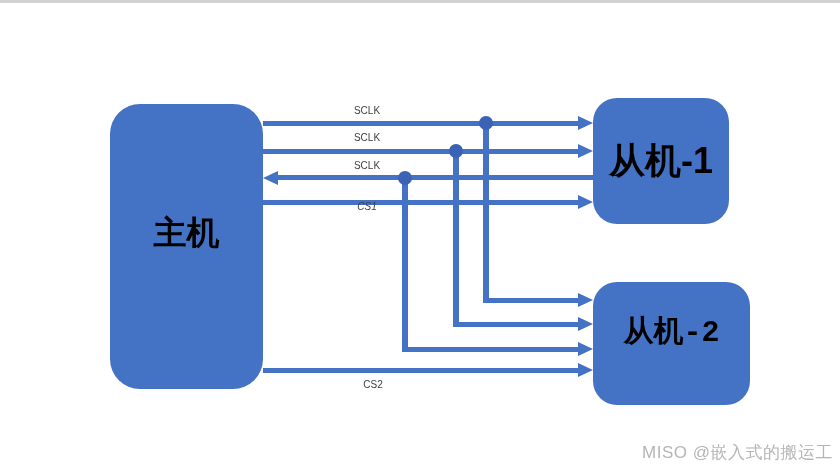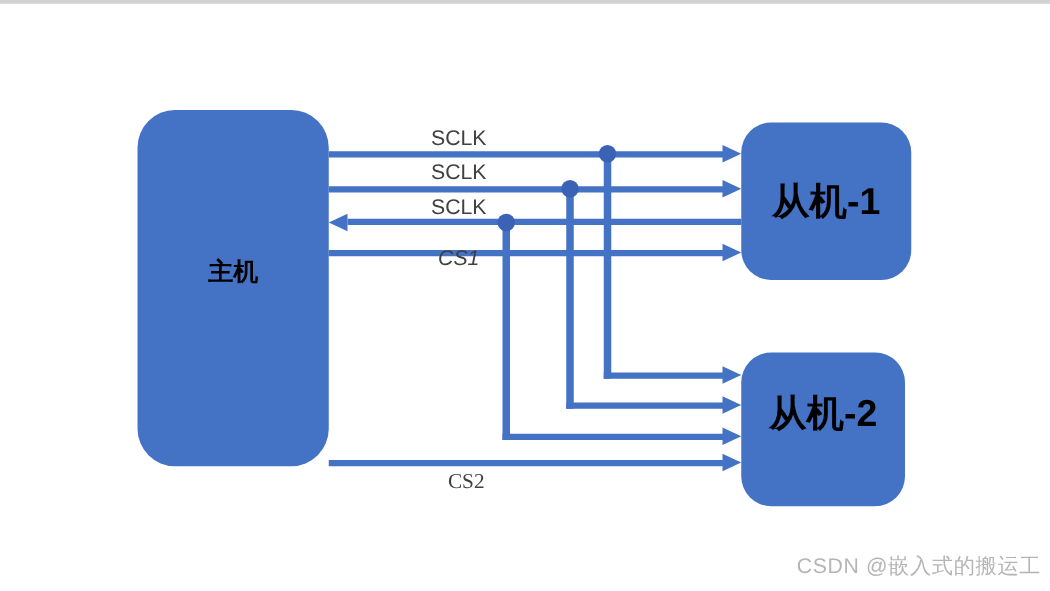--- a/index.html
+++ b/index.html
@@ -31,7 +31,7 @@
   .dot{position:absolute;width:14px;height:14px;border-radius:50%;background:var(--junction,#3A62B5);}
   .siglabel{
     position:absolute;width:72px;text-align:center;
-    font-size:17px;line-height:15px;color:var(--signal-label,#404040);
+    font-size:10px;line-height:15px;color:var(--signal-label,#404040);
   }
   .watermark{
     position:absolute;right:7px;top:441px;

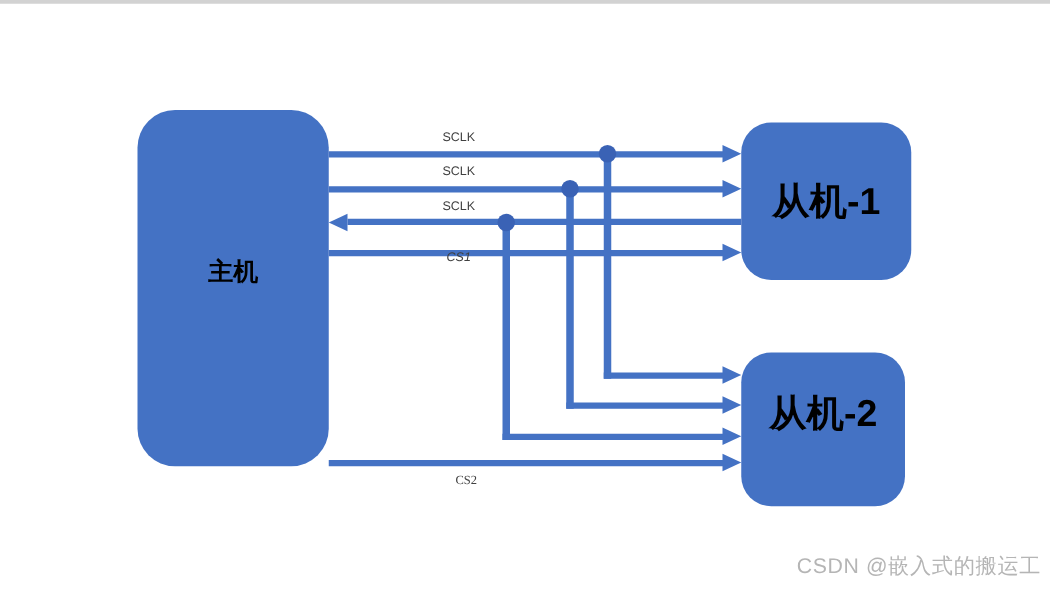--- a/index.html
+++ b/index.html
@@ -17,7 +17,7 @@
   .node .nlabel{position:relative;}
   .node-master{left:110px;top:88px;width:153px;height:285px;border-radius:30px;font-size:20px;}
   .node-master .nlabel{top:-13px;}
-  .node-slave1{left:593px;top:98px;width:136px;height:126px;border-radius:24px;font-size:30px;}
+  .node-slave1{left:593px;top:98px;width:136px;height:126px;border-radius:24px;font-size:36px;}
   .node-slave2{left:593px;top:282px;width:131px;height:123px;border-radius:24px;font-size:30px;}
   .node-slave2 .nlabel{top:-12px;}
   .wire-h{position:absolute;height:5px;background:var(--wire,#4472C4);}

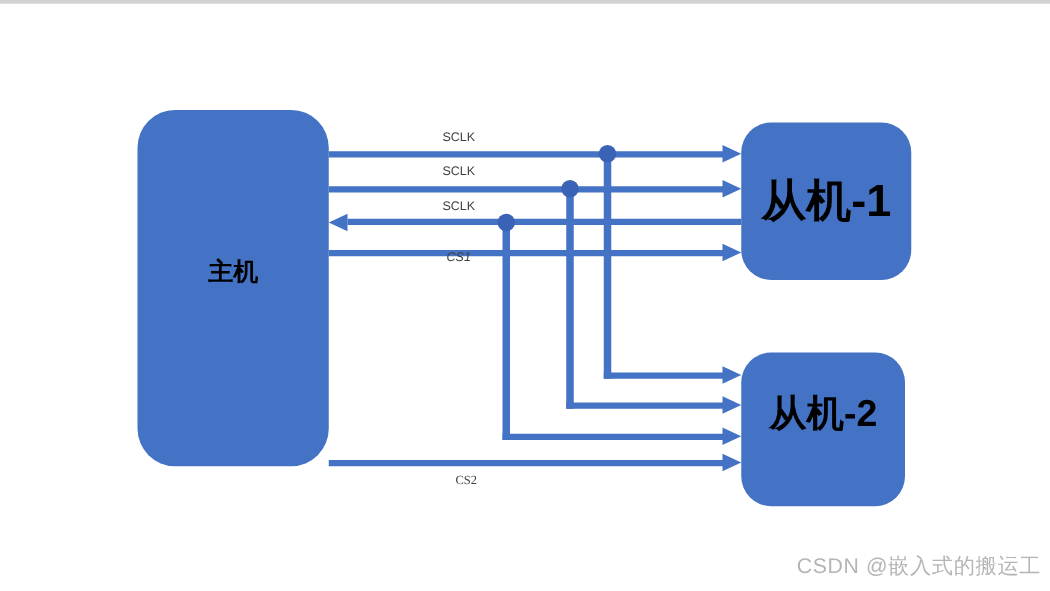--- a/index.html
+++ b/index.html
@@ -15,7 +15,7 @@
     color:var(--node-text,#000);font-weight:bold;
   }
   .node .nlabel{position:relative;}
-  .node-master{left:110px;top:88px;width:153px;height:285px;border-radius:30px;font-size:20px;}
+  .node-master{left:110px;top:104px;width:153px;height:285px;border-radius:30px;font-size:33px;}
   .node-master .nlabel{top:-13px;}
   .node-slave1{left:593px;top:98px;width:136px;height:126px;border-radius:24px;font-size:36px;}
   .node-slave2{left:593px;top:282px;width:131px;height:123px;border-radius:24px;font-size:30px;}

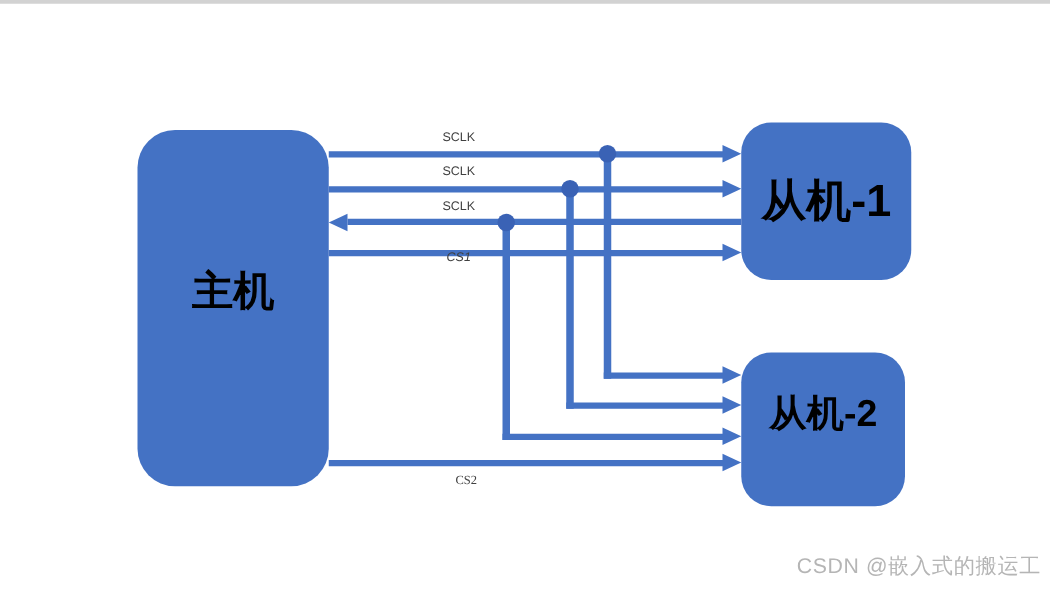--- a/index.html
+++ b/index.html
@@ -18,7 +18,7 @@
   .node-master{left:110px;top:104px;width:153px;height:285px;border-radius:30px;font-size:33px;}
   .node-master .nlabel{top:-13px;}
   .node-slave1{left:593px;top:98px;width:136px;height:126px;border-radius:24px;font-size:36px;}
-  .node-slave2{left:593px;top:282px;width:131px;height:123px;border-radius:24px;font-size:30px;}
+  .node-slave2{left:593px;top:282px;width:157px;height:123px;border-radius:24px;font-size:30px;font-family:Liberation Mono, monospace;}
   .node-slave2 .nlabel{top:-12px;}
   .wire-h{position:absolute;height:5px;background:var(--wire,#4472C4);}
   .wire-v{position:absolute;width:6px;background:var(--wire,#4472C4);}

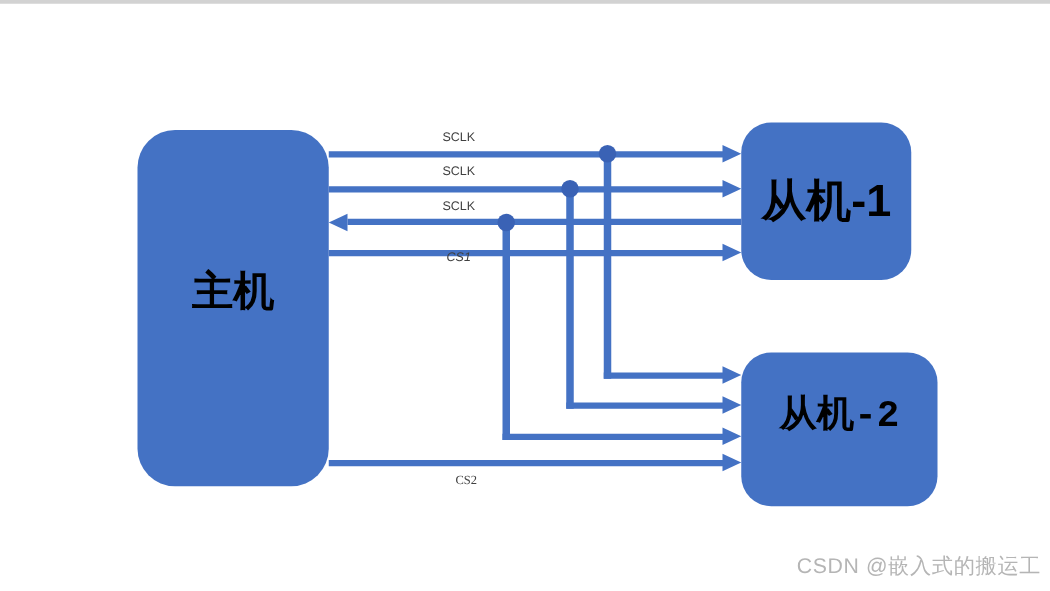--- a/index.html
+++ b/index.html
@@ -88,7 +88,7 @@
 <div class="siglabel" style="left:331px;top:130px;">SCLK</div>
 <div class="siglabel" style="left:331px;top:158px;">SCLK</div>
 <div class="siglabel" style="left:331px;top:199px;font-style:italic;">CS1</div>
-<div class="siglabel" style="left:337px;top:377px;font-family:Liberation Serif, serif;">CS2</div>
+<div class="siglabel" style="left:337px;top:377px;">CS2</div>
 
 <div class="watermark">CSDN @嵌入式的搬运工</div>
 

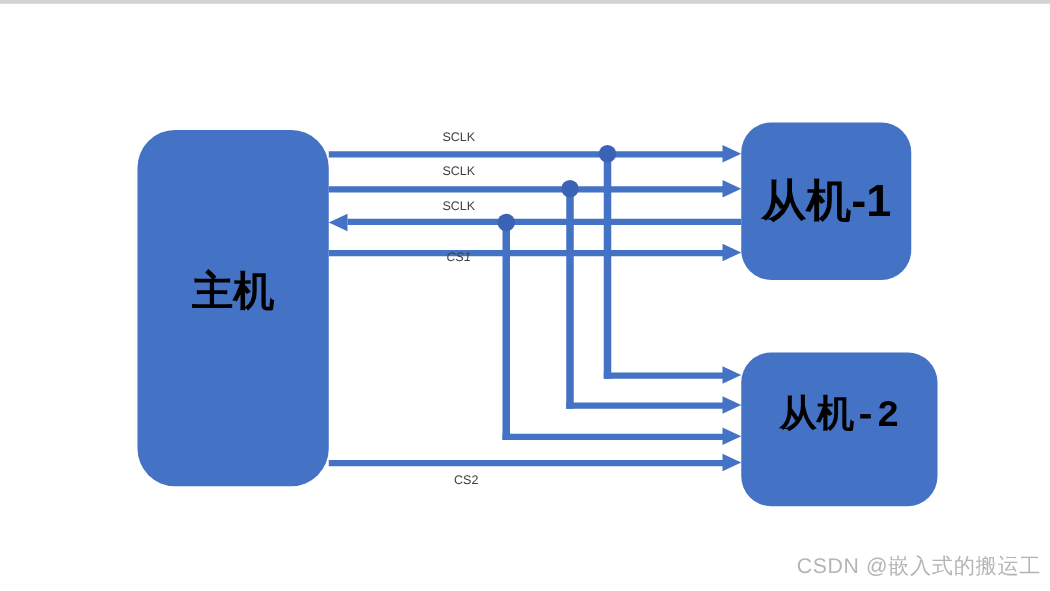--- a/index.html
+++ b/index.html
@@ -90,6 +90,6 @@
 <div class="siglabel" style="left:331px;top:199px;font-style:italic;">CS1</div>
 <div class="siglabel" style="left:337px;top:377px;">CS2</div>
 
-<div class="watermark">CSDN @嵌入式的搬运工</div>
+<div class="watermark">MISO @嵌入式的搬运工</div>
 
 </body></html>

